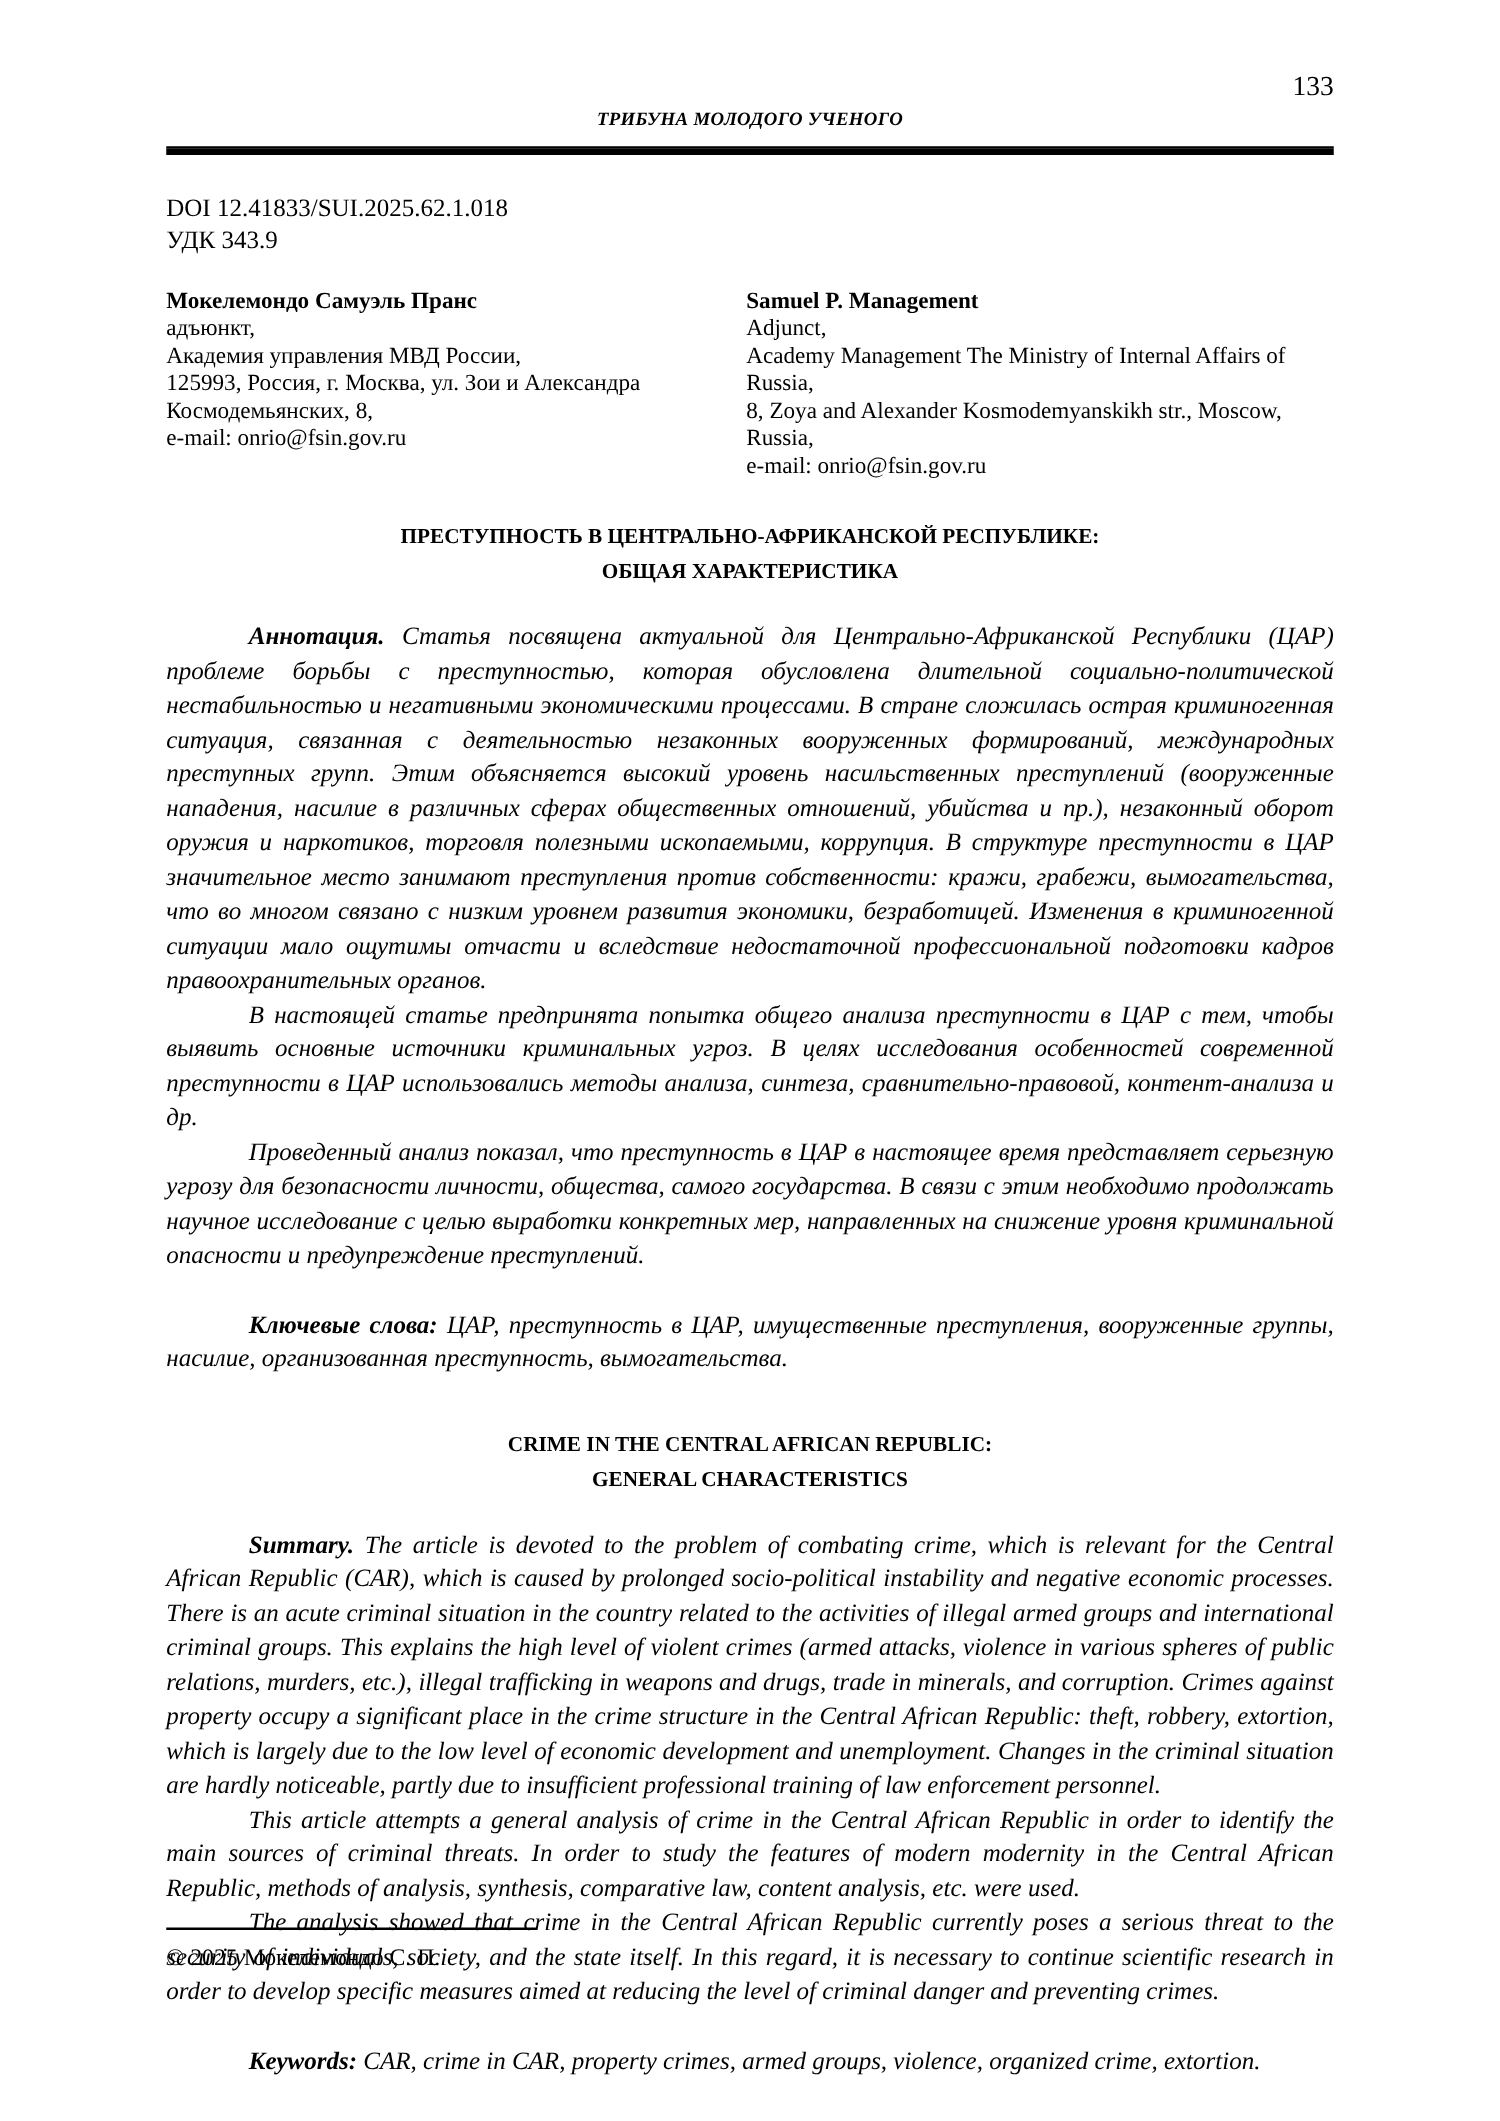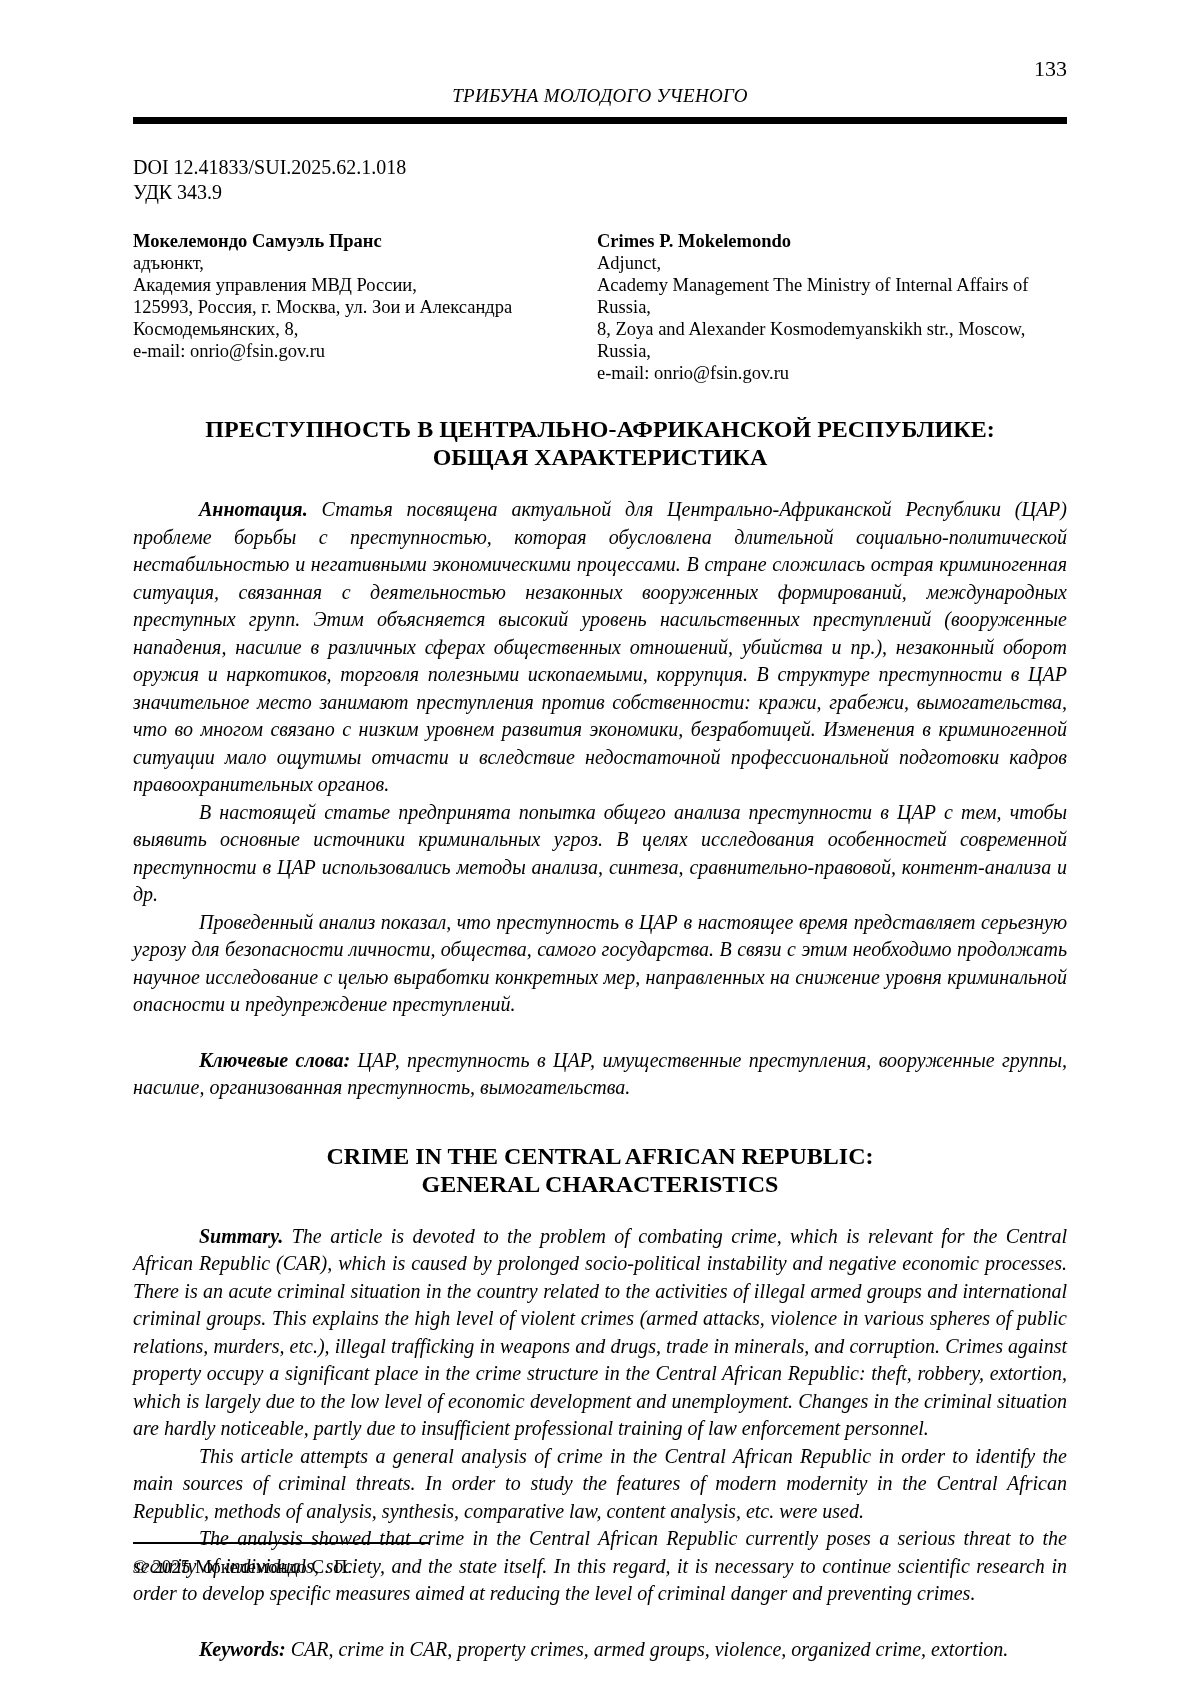--- a/index.html
+++ b/index.html
@@ -30,9 +30,9 @@
   .running-head {
     margin-top: 2px;
     text-align: center;
-    font-weight: normal;
+    font-weight: bold;
     font-style: italic;
-    font-size: 19px;
+    font-size: 15px;
     line-height: 24px;
     letter-spacing: 0.3px;
   }

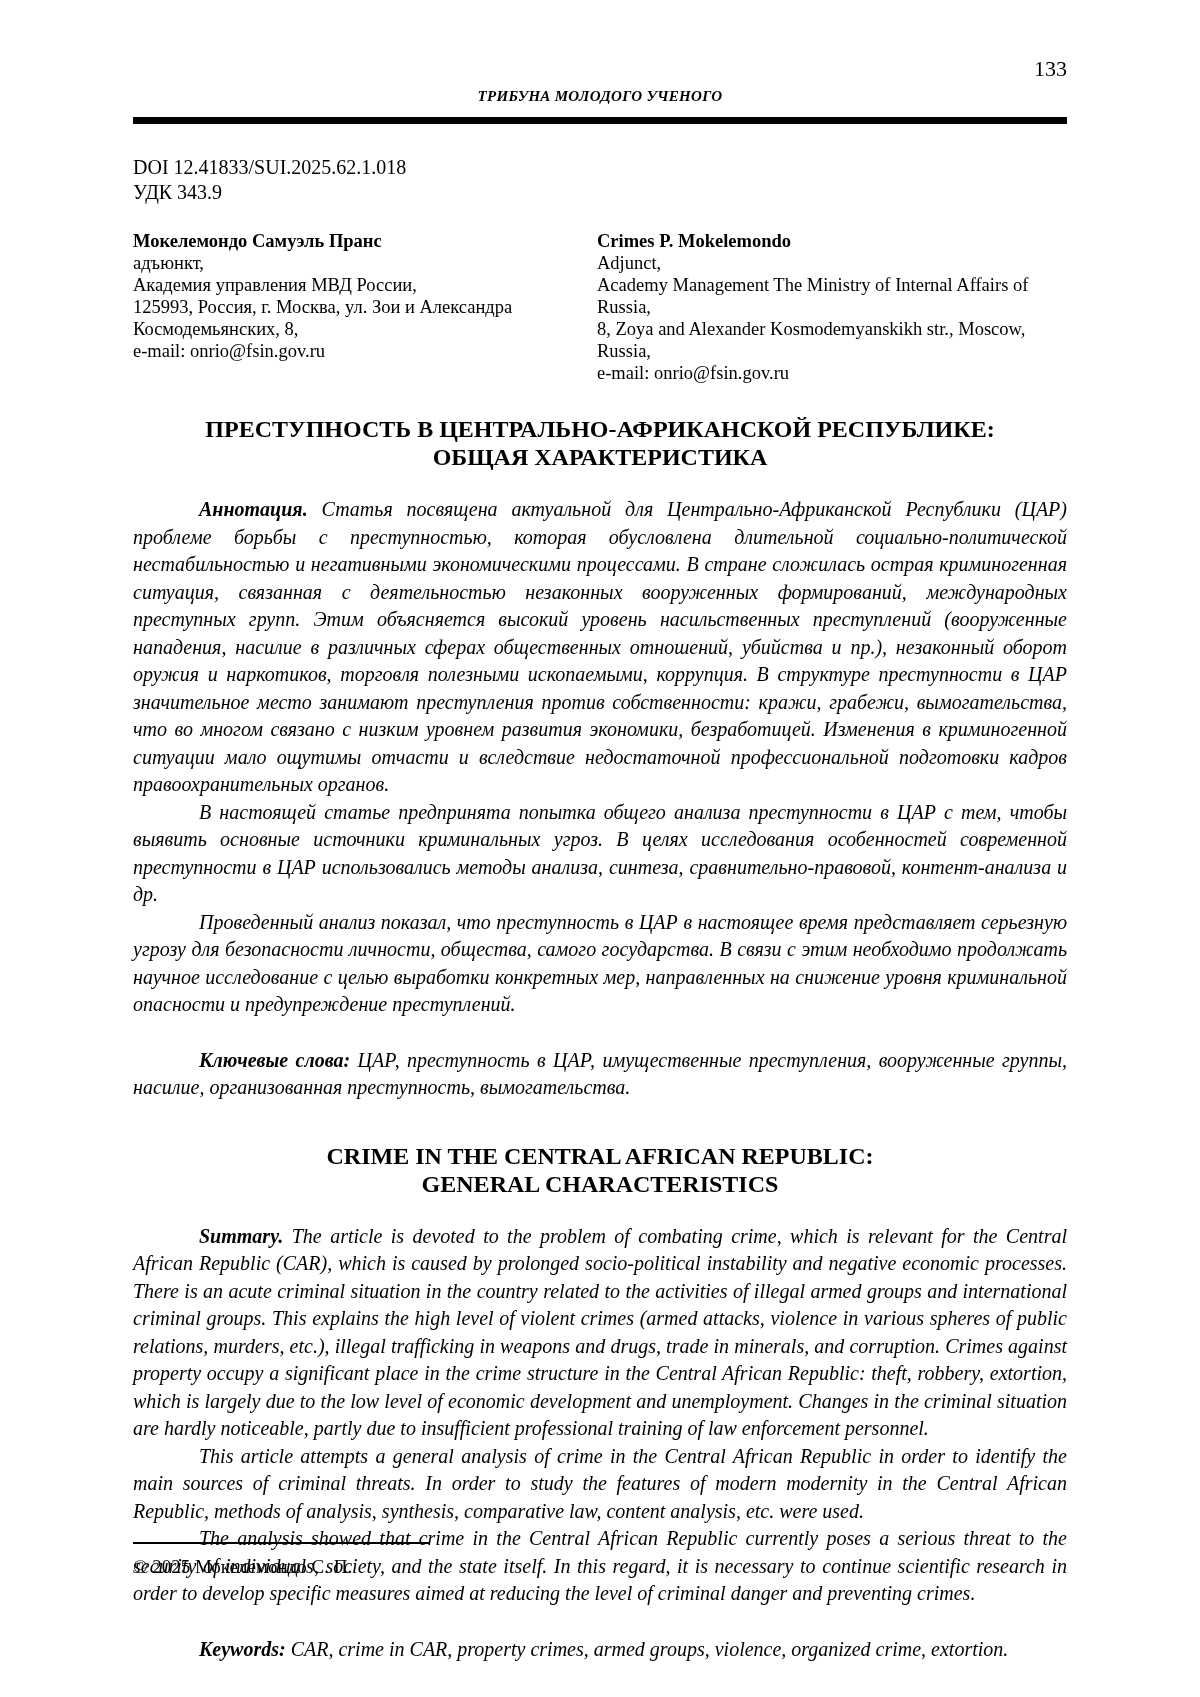--- a/index.html
+++ b/index.html
@@ -124,7 +124,7 @@
         <div>e-mail: onrio@fsin.gov.ru</div>
       </div>
       <div class="author-col-en">
-        <div class="author-name">Crimes P. Mokelemondo</div>
+        <div class="author-name">Samuel P. Management</div>
         <div>Adjunct,</div>
         <div>Academy Management The Ministry of Internal Affairs of Russia,</div>
         <div>8, Zoya and Alexander Kosmodemyanskikh str., Moscow, Russia,</div>

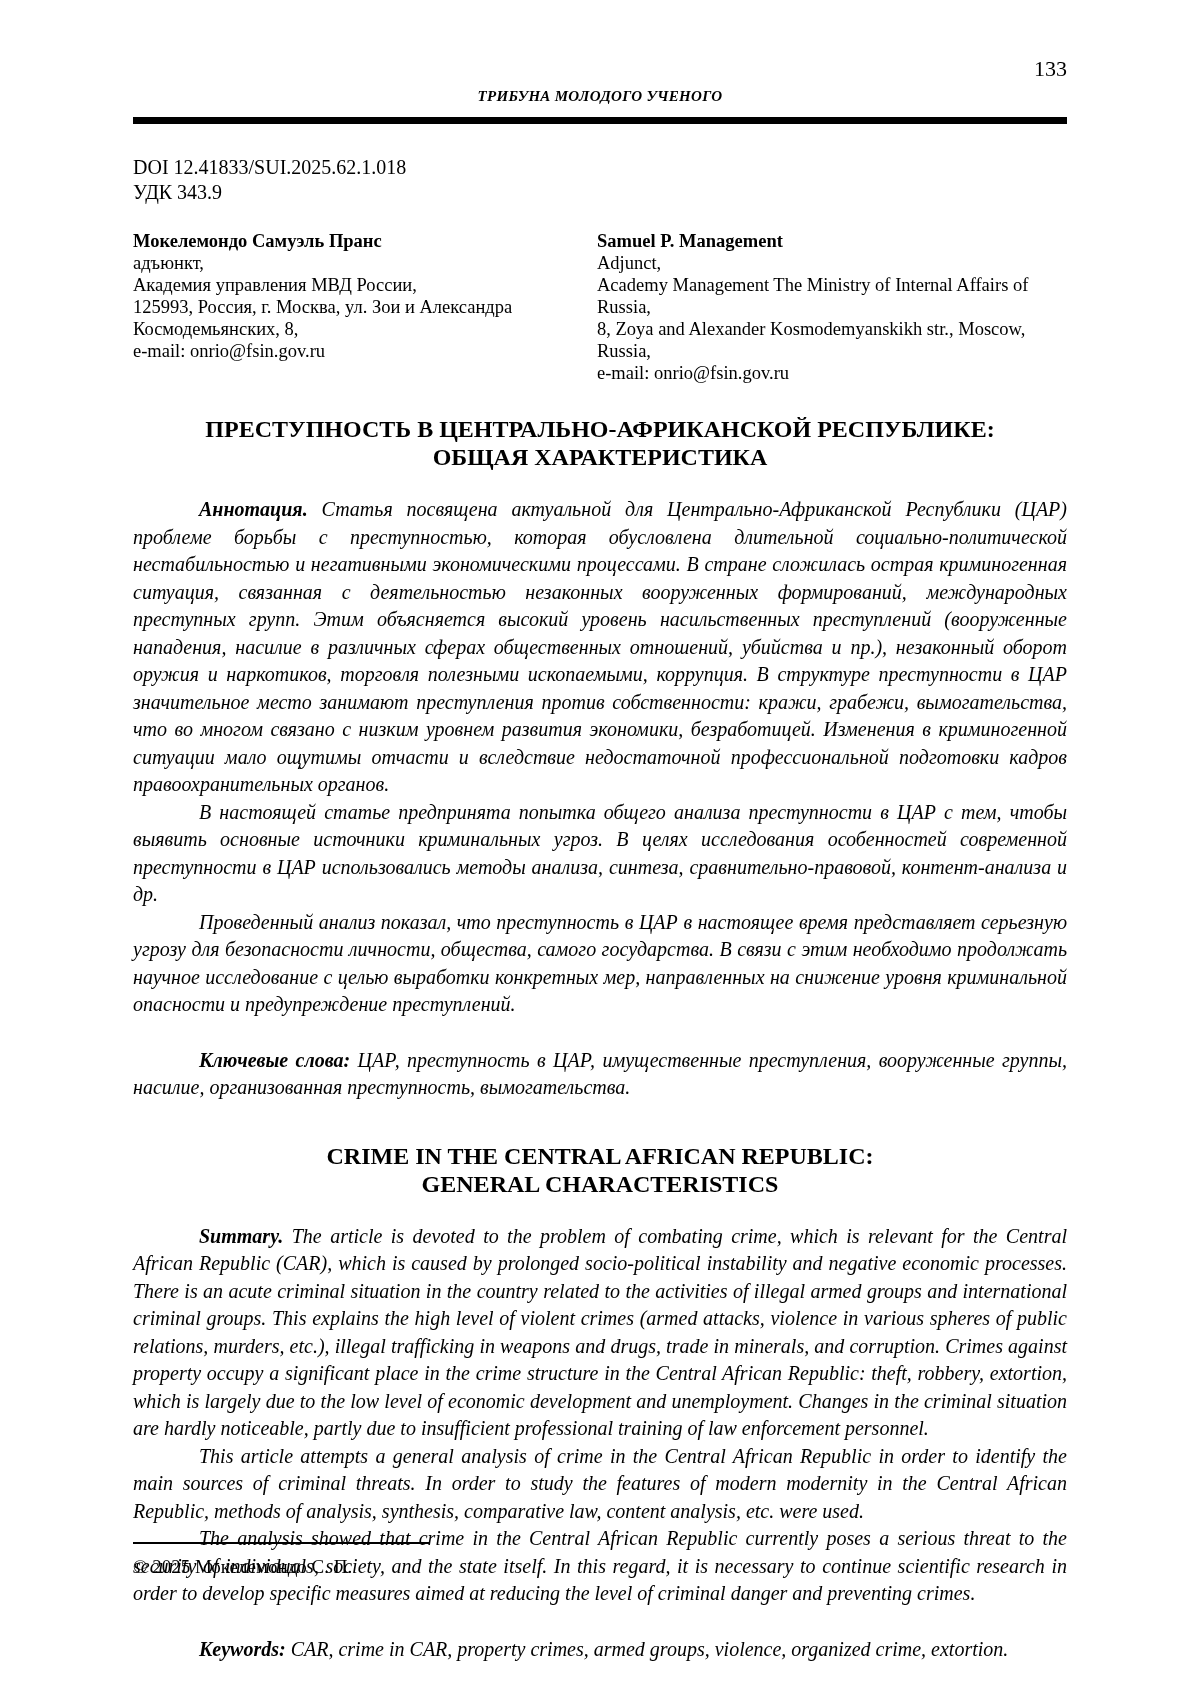--- a/index.html
+++ b/index.html
@@ -60,7 +60,7 @@
     margin-top: 31px;
     text-align: center;
     font-weight: bold;
-    font-size: 24px;
+    font-size: 17px;
     line-height: 28px;
   }
   .title-en { margin-top: 40px; }

